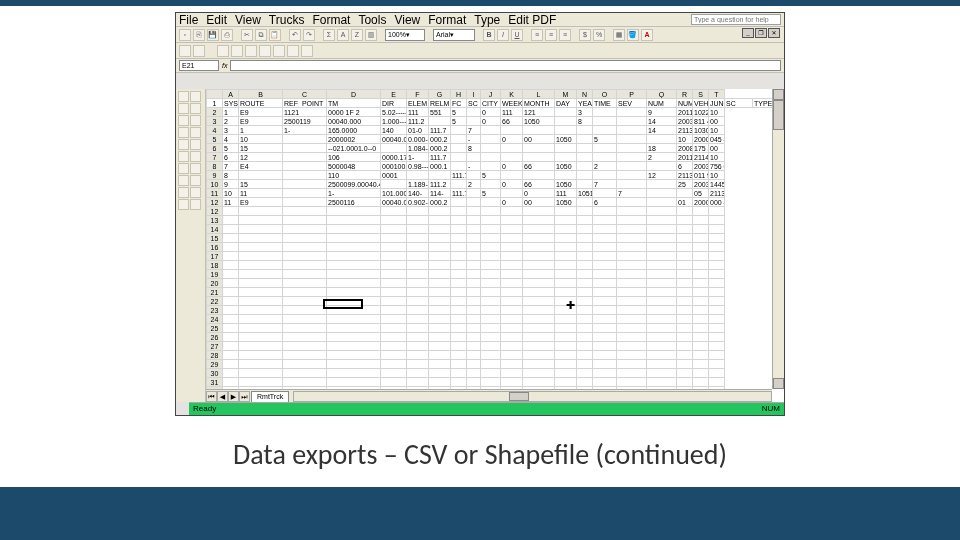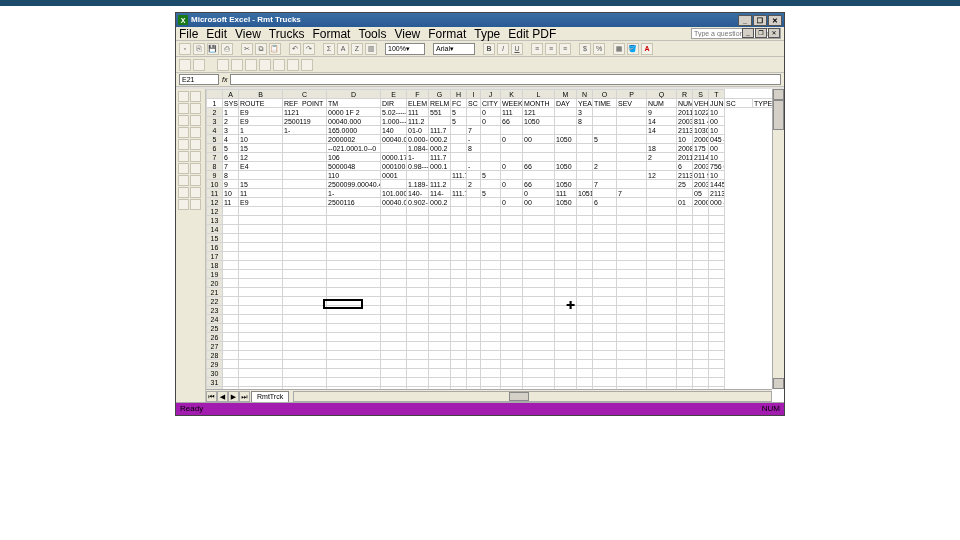--- a/index.html
+++ b/index.html
@@ -307,16 +307,6 @@
 
   <div class="excel-shot">
 
-    <div class="titlebar">
-      <span class="excel-icon">X</span>
-      <span>Microsoft Excel - Rmt Trucks</span>
-      <span class="spacer"></span>
-      <div class="winctl">
-        <div class="btn">_</div>
-        <div class="btn">❐</div>
-        <div class="btn">✕</div>
-      </div>
-    </div>
 
     <div class="menubar">
       <span>File</span>

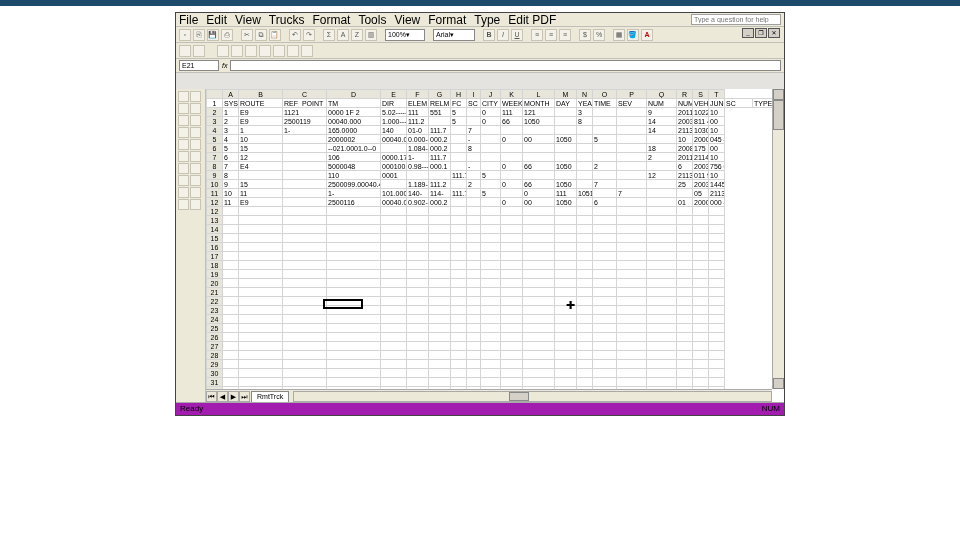--- a/index.html
+++ b/index.html
@@ -265,9 +265,9 @@
   
   .statusbar {
     position:absolute;
-    left:0; right:0; bottom:0;
+    left:13px; right:0; bottom:0;
     height:13px;
-    background:#a21caf;
+    background:#22c55e;
     border-top:1px solid #aaa;
     display:flex; align-items:center;
     padding:0 4px;

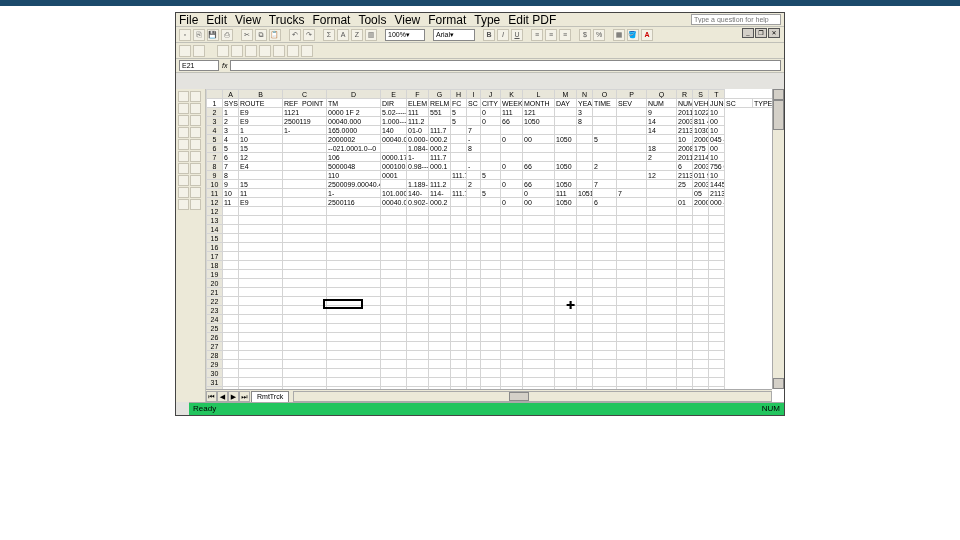--- a/index.html
+++ b/index.html
@@ -1282,6 +1282,12 @@
     </div>
   </div>
 
+  <div class="caption-band">
+    <div class="caption-white">
+      <span class="caption-text">Data exports – CSV or Shapefile (continued)</span>
+    </div>
+    <div class="caption-blue"></div>
+  </div>
 </div>
 
 </body></html>

